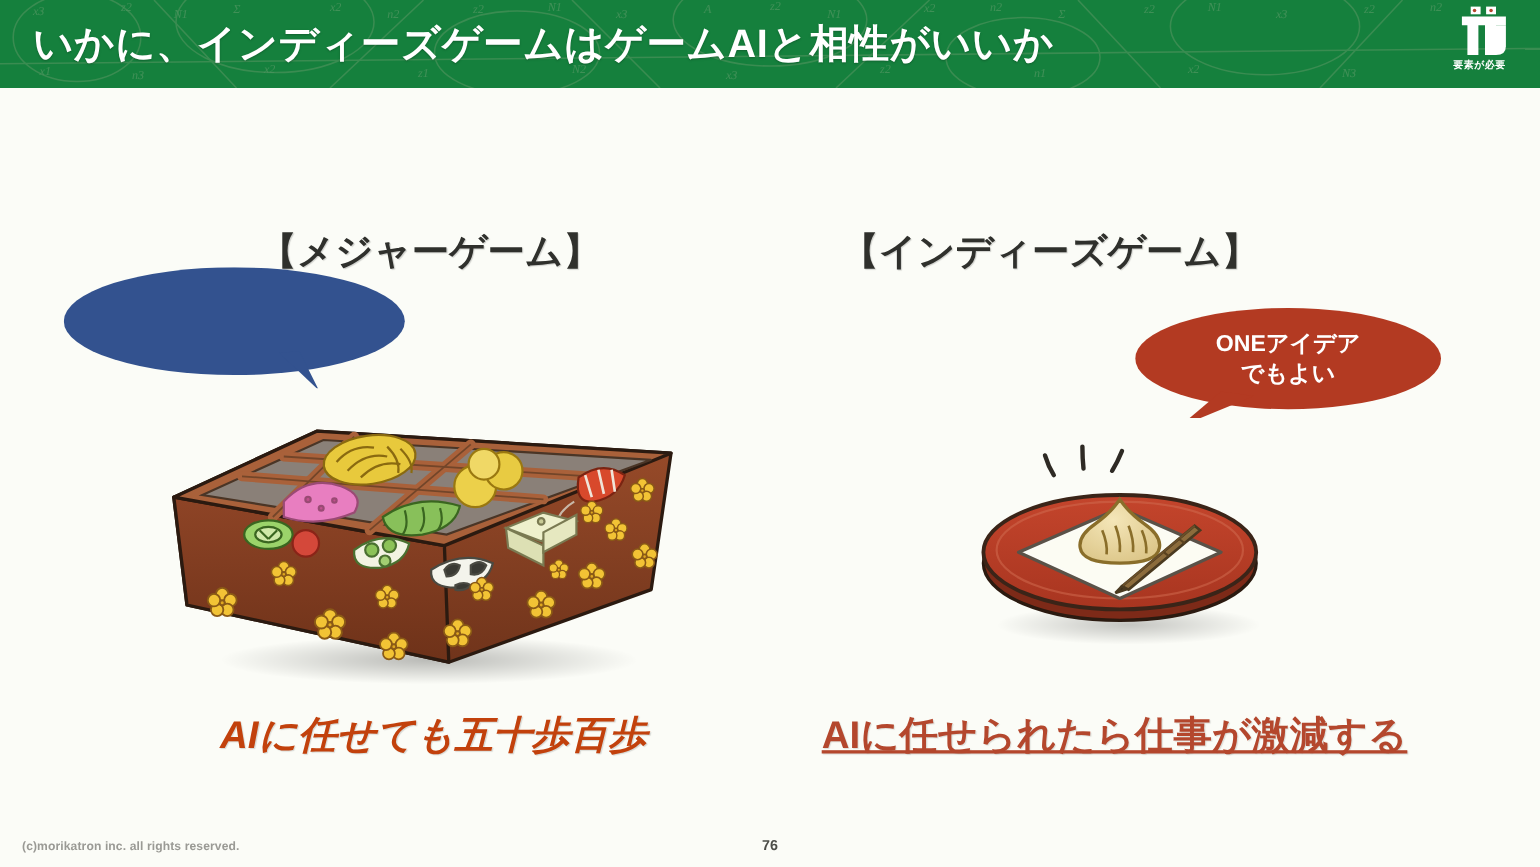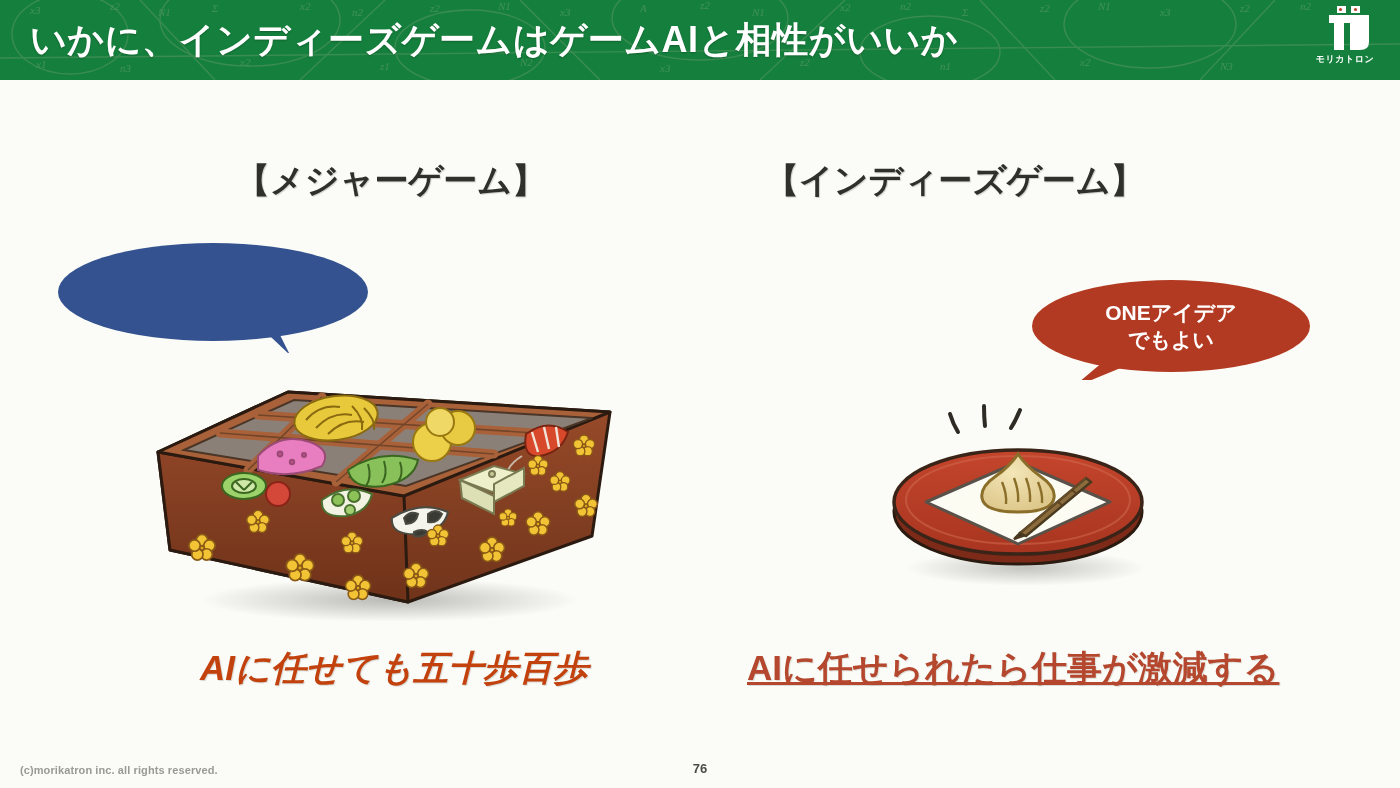--- a/index.html
+++ b/index.html
@@ -210,7 +210,7 @@
       <circle cx="27.5" cy="5.5" r="1.6" fill="#b4472d"></circle>
       <circle cx="42.5" cy="5.5" r="1.6" fill="#b4472d"></circle>
     </svg>
-    <span class="brand-name">モリカトロン</span>
+    <span class="brand-name">要素が必要</span>
   </div>
 </div>
 

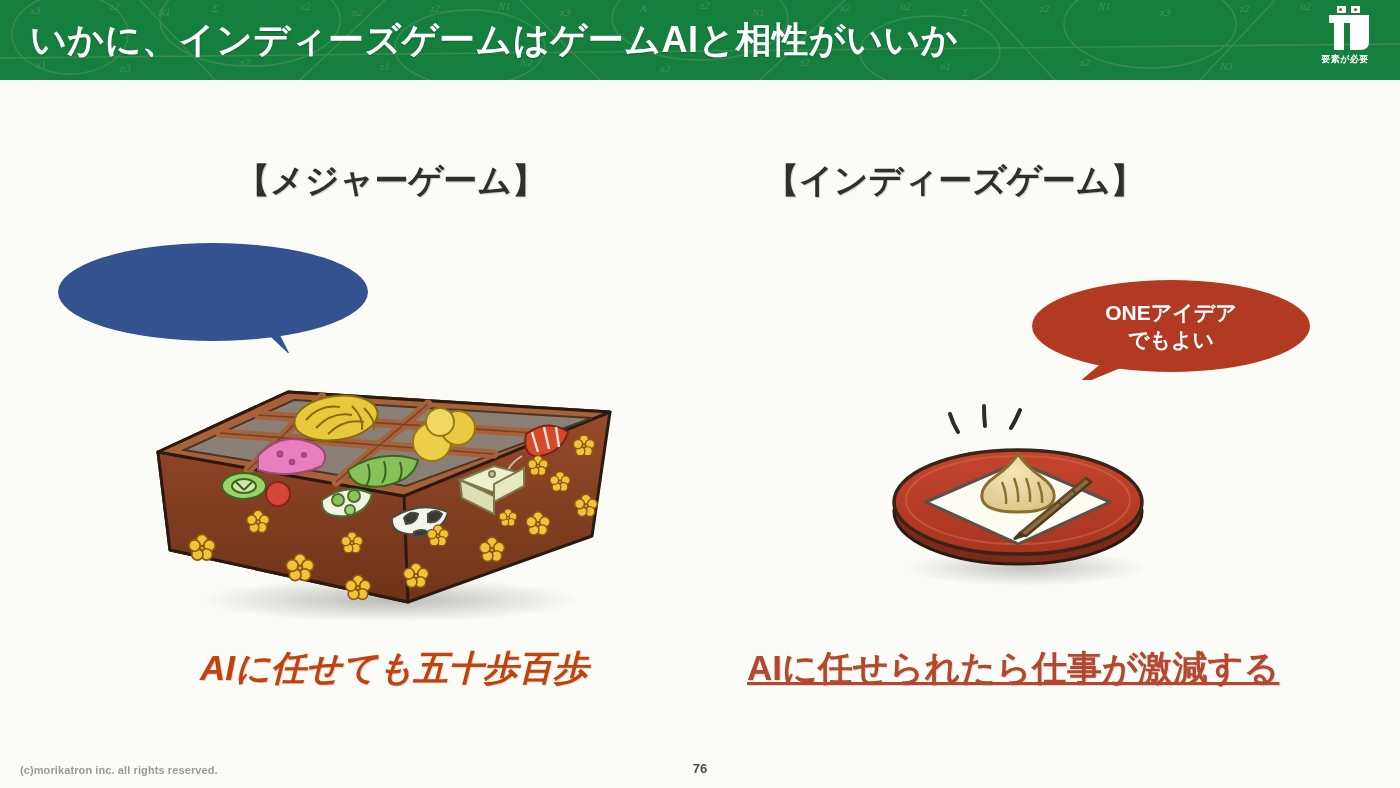--- a/index.html
+++ b/index.html
@@ -74,6 +74,7 @@
     font-weight: bold;
     white-space: nowrap;
     text-shadow: 1px 1px 1px rgba(0,0,0,0.18);
+    margin-top: 48px;
   }
   #heading-major  { left: 236px; top: 158px; }
   #heading-indies { left: 765px; top: 158px; }

